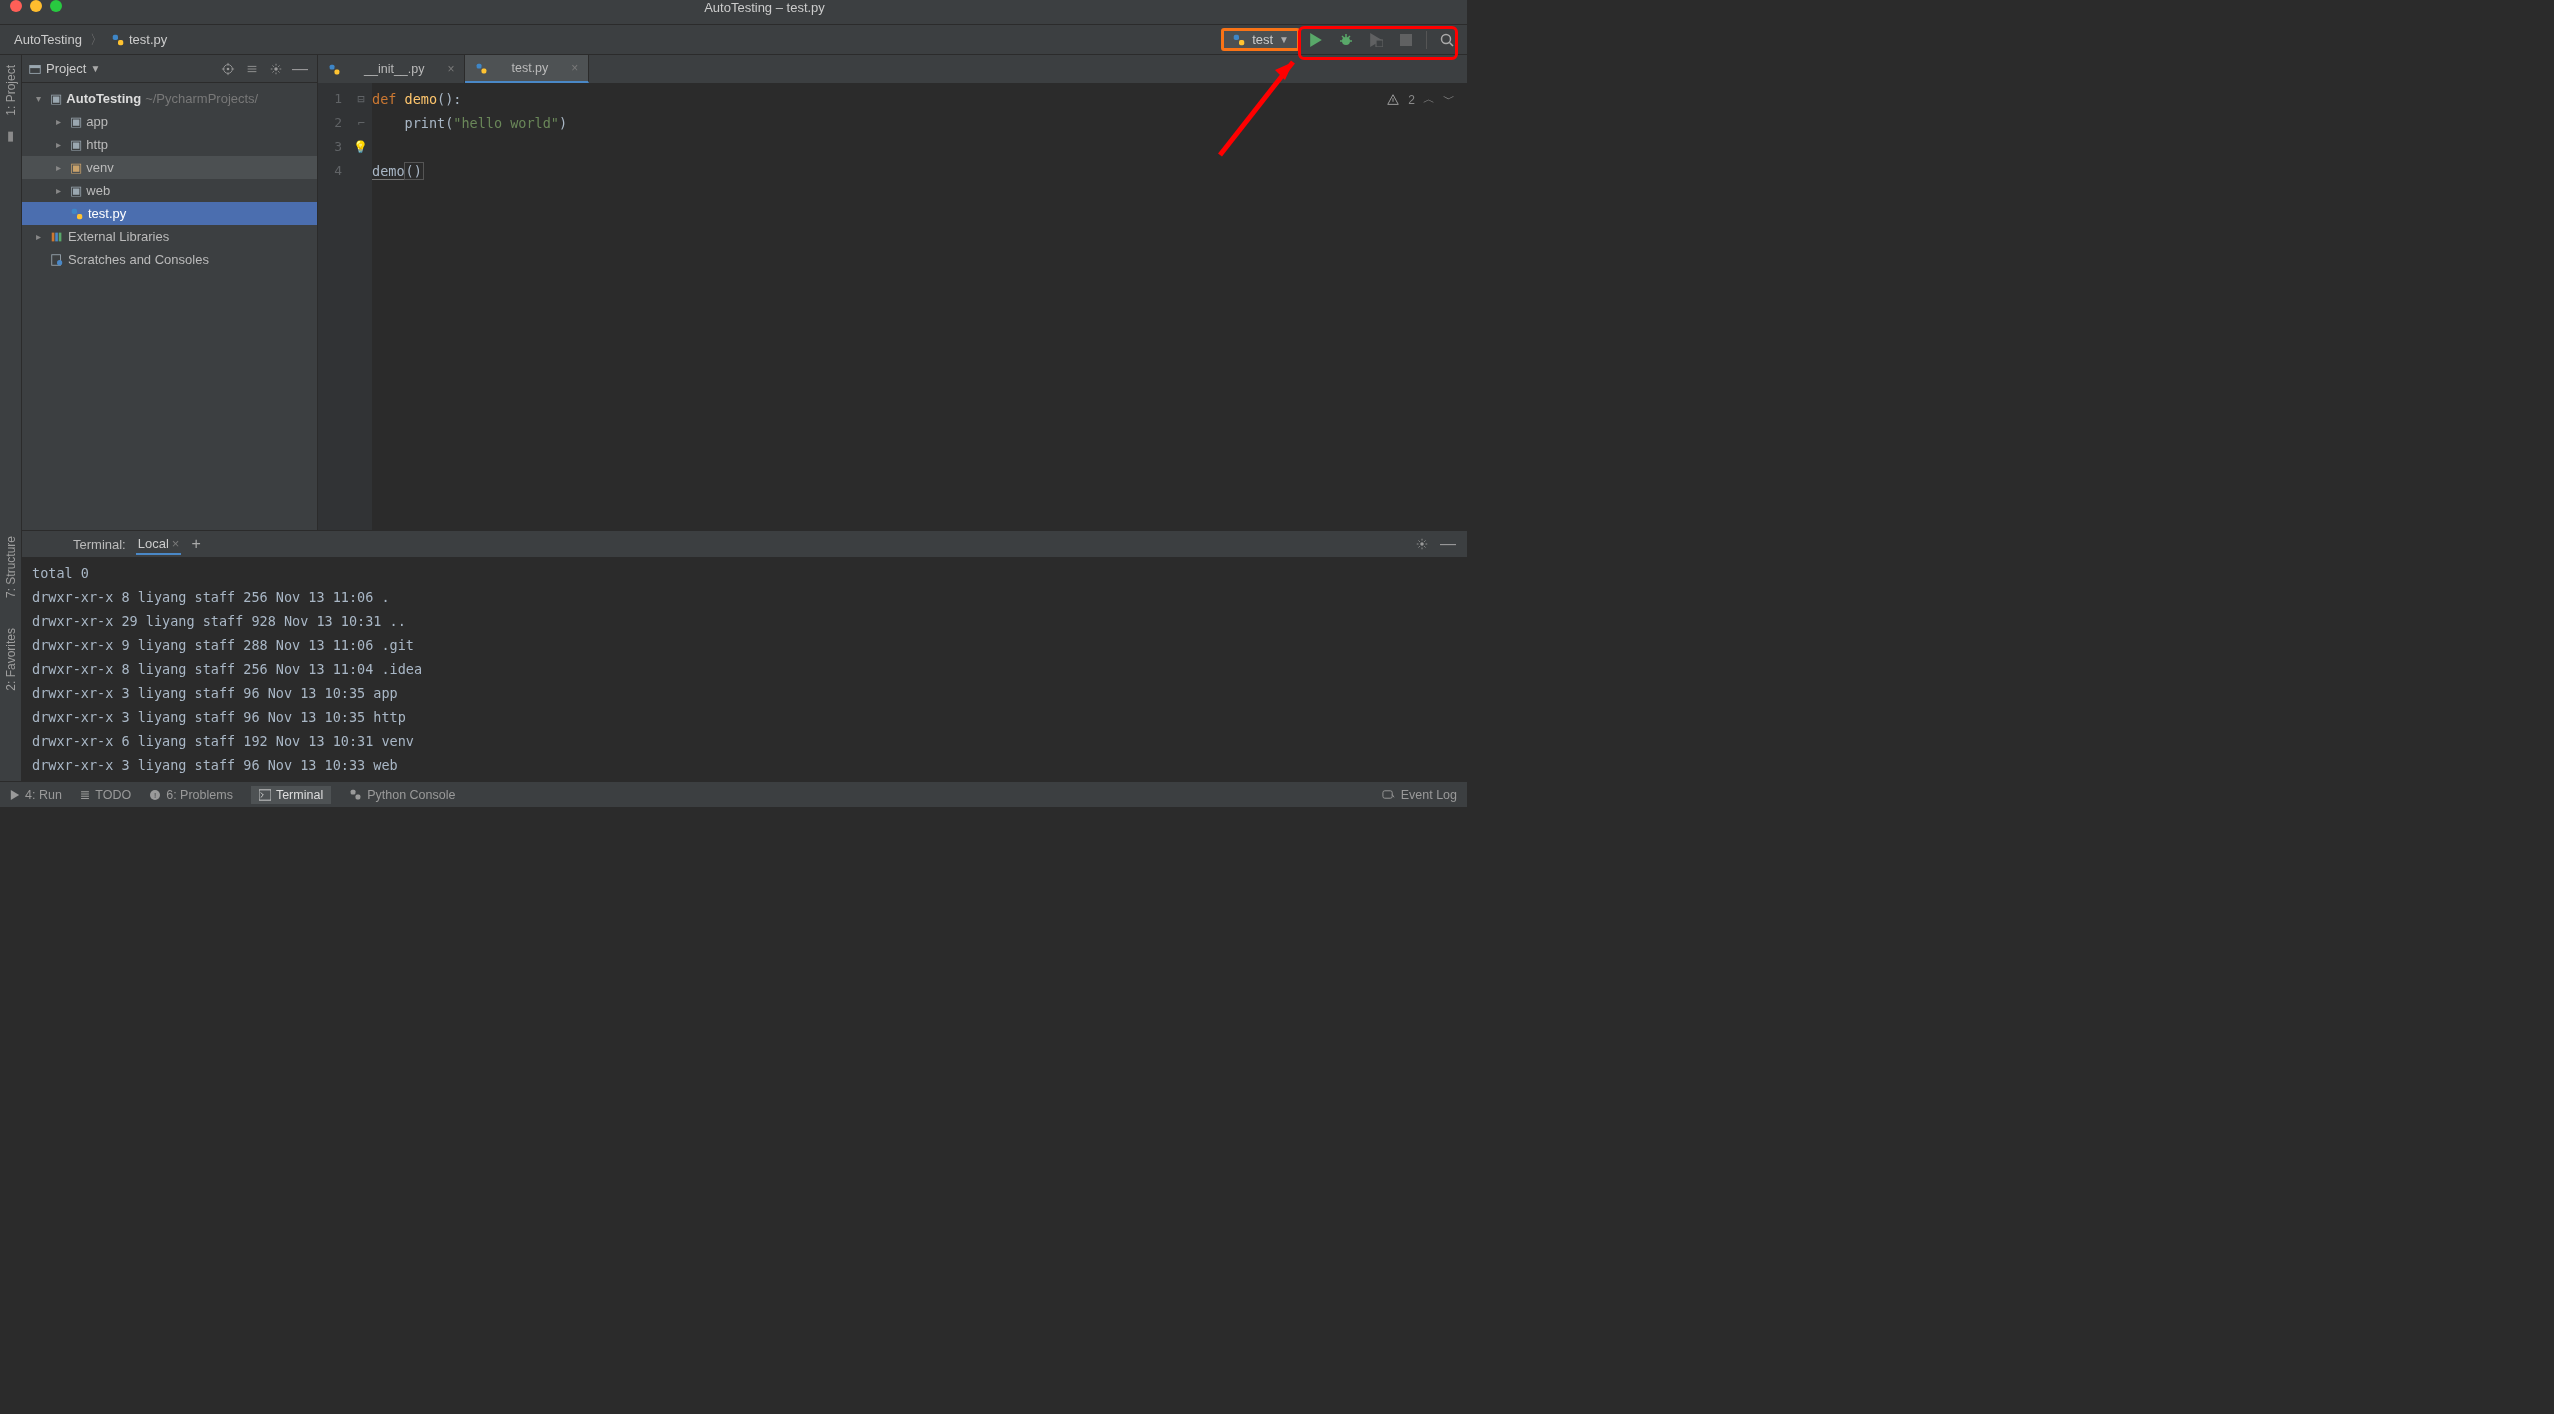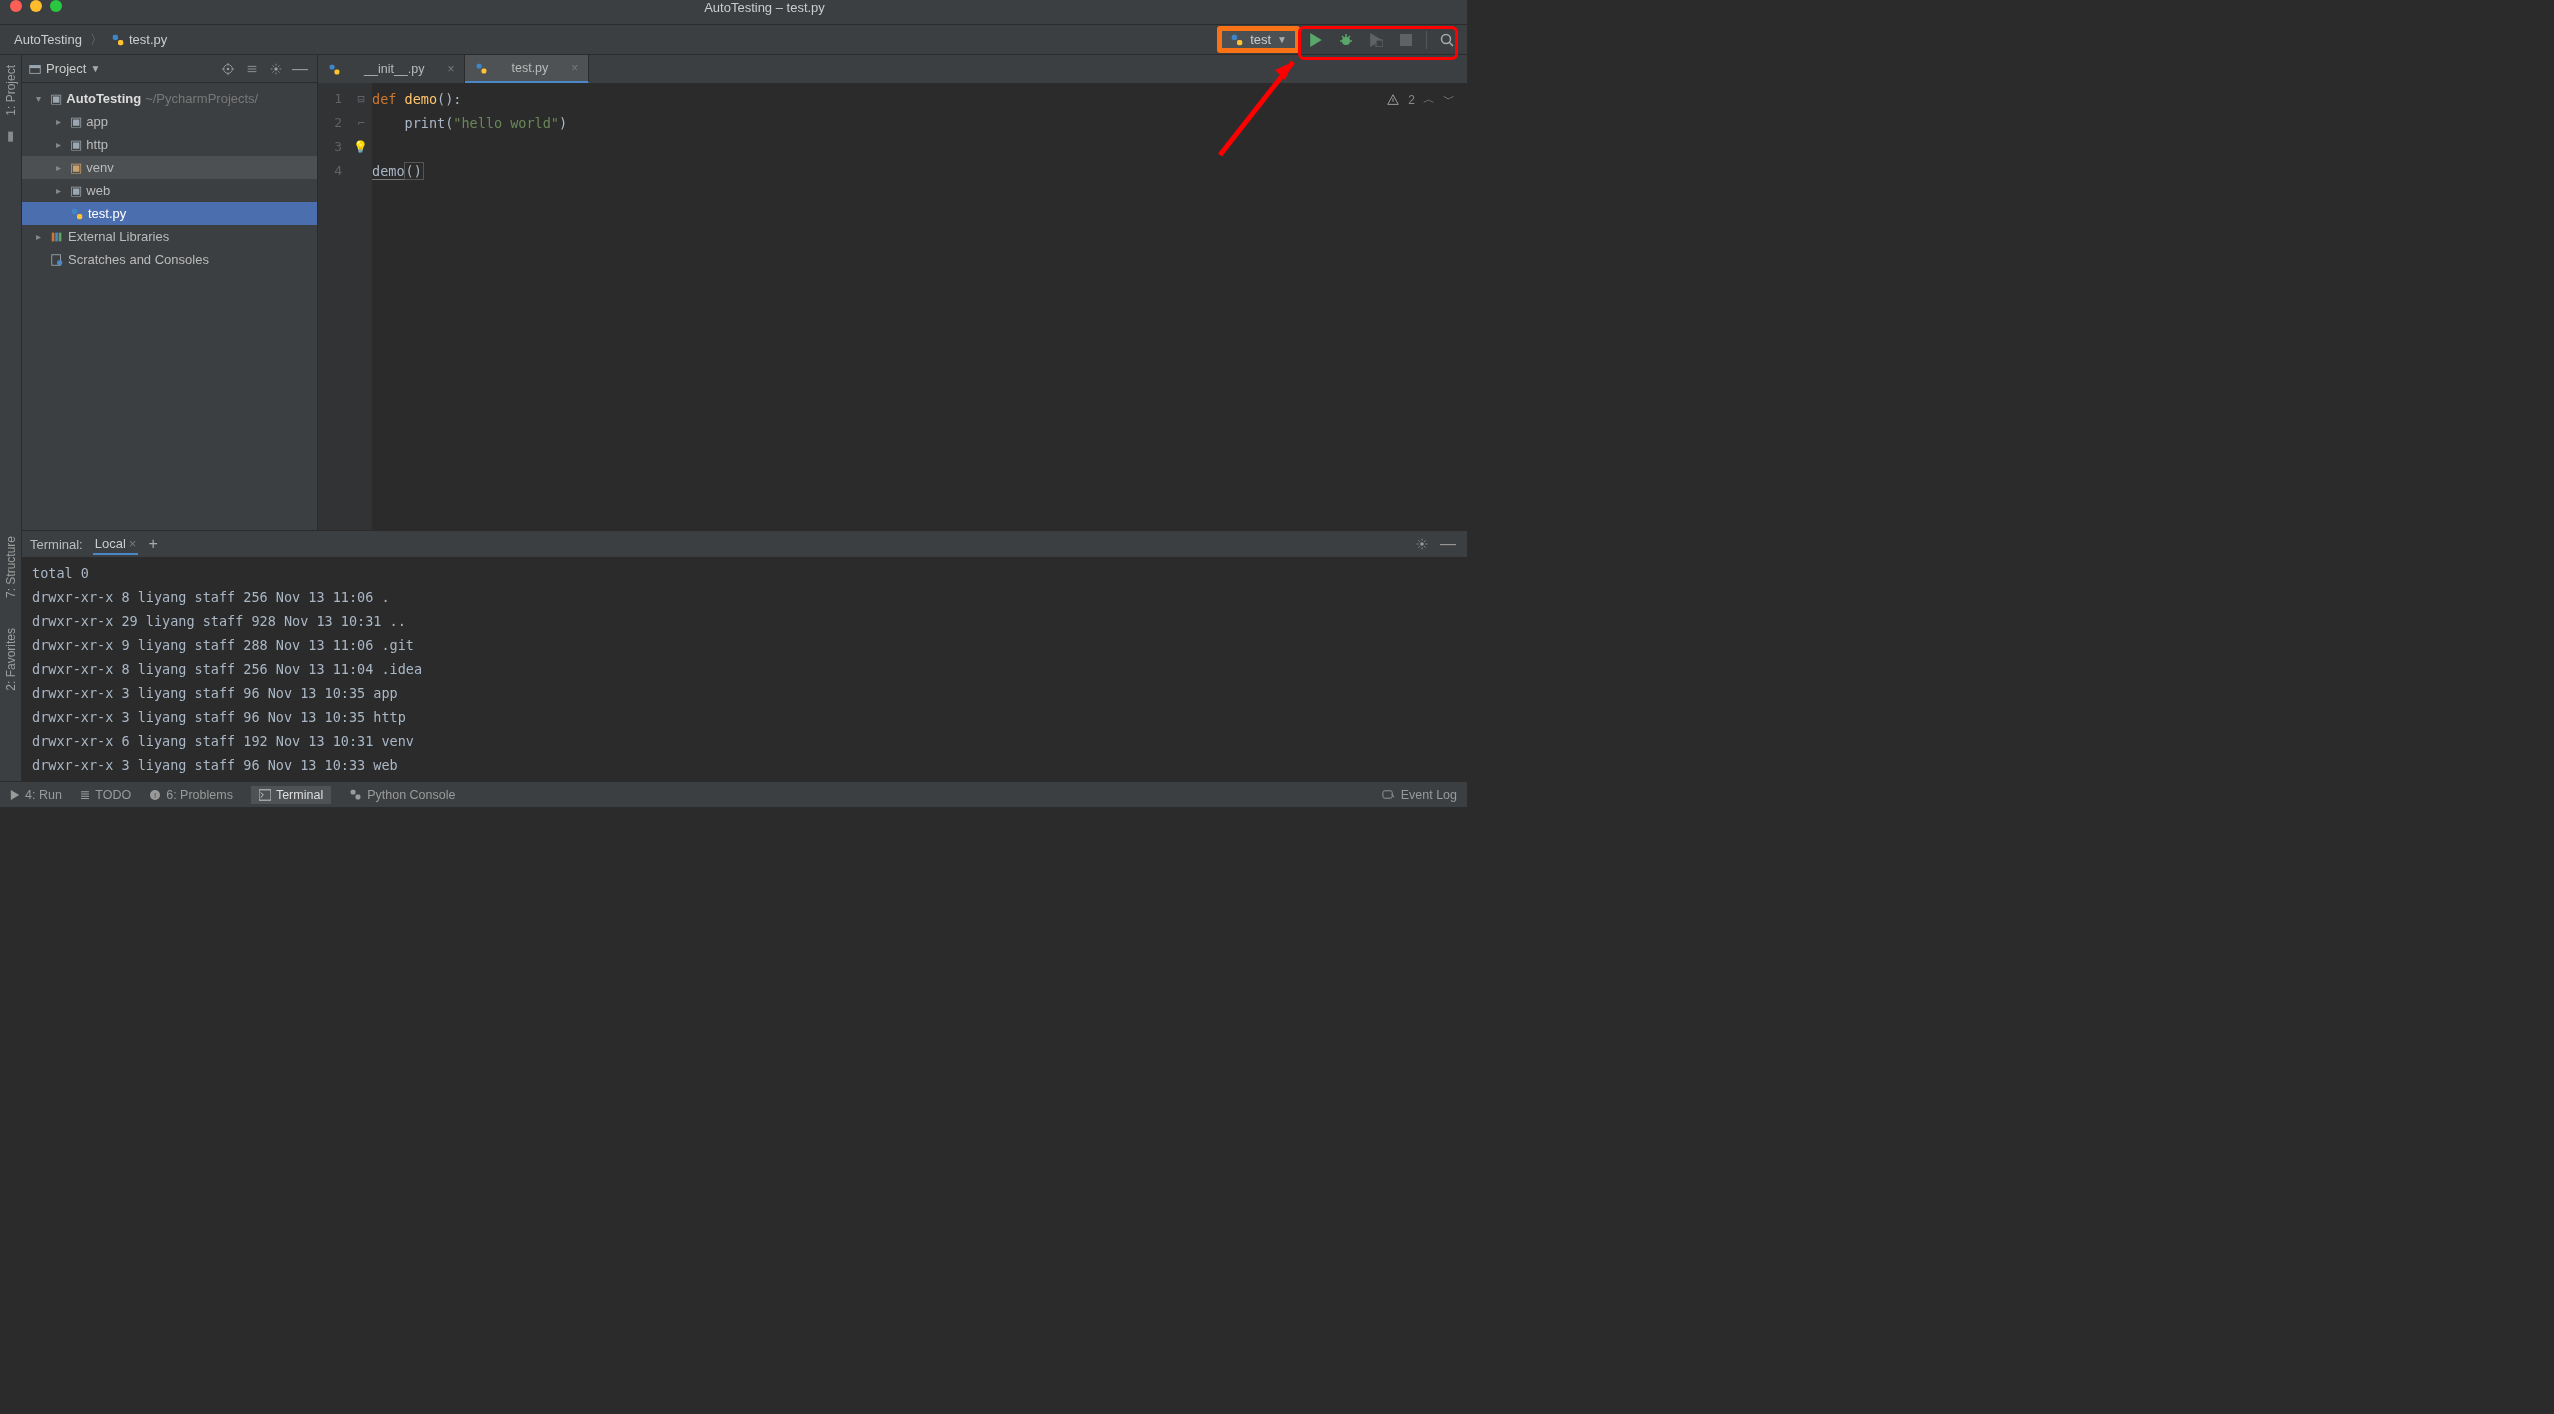--- a/index.html
+++ b/index.html
@@ -48,7 +48,7 @@
   gap: 2px;
 }
 .run-dropdown {
-  border: 5px solid #f97316;
+  border: 3px solid #f97316;
   background: #4c5052;
   padding: 1px 8px;
   border-radius: 3px;

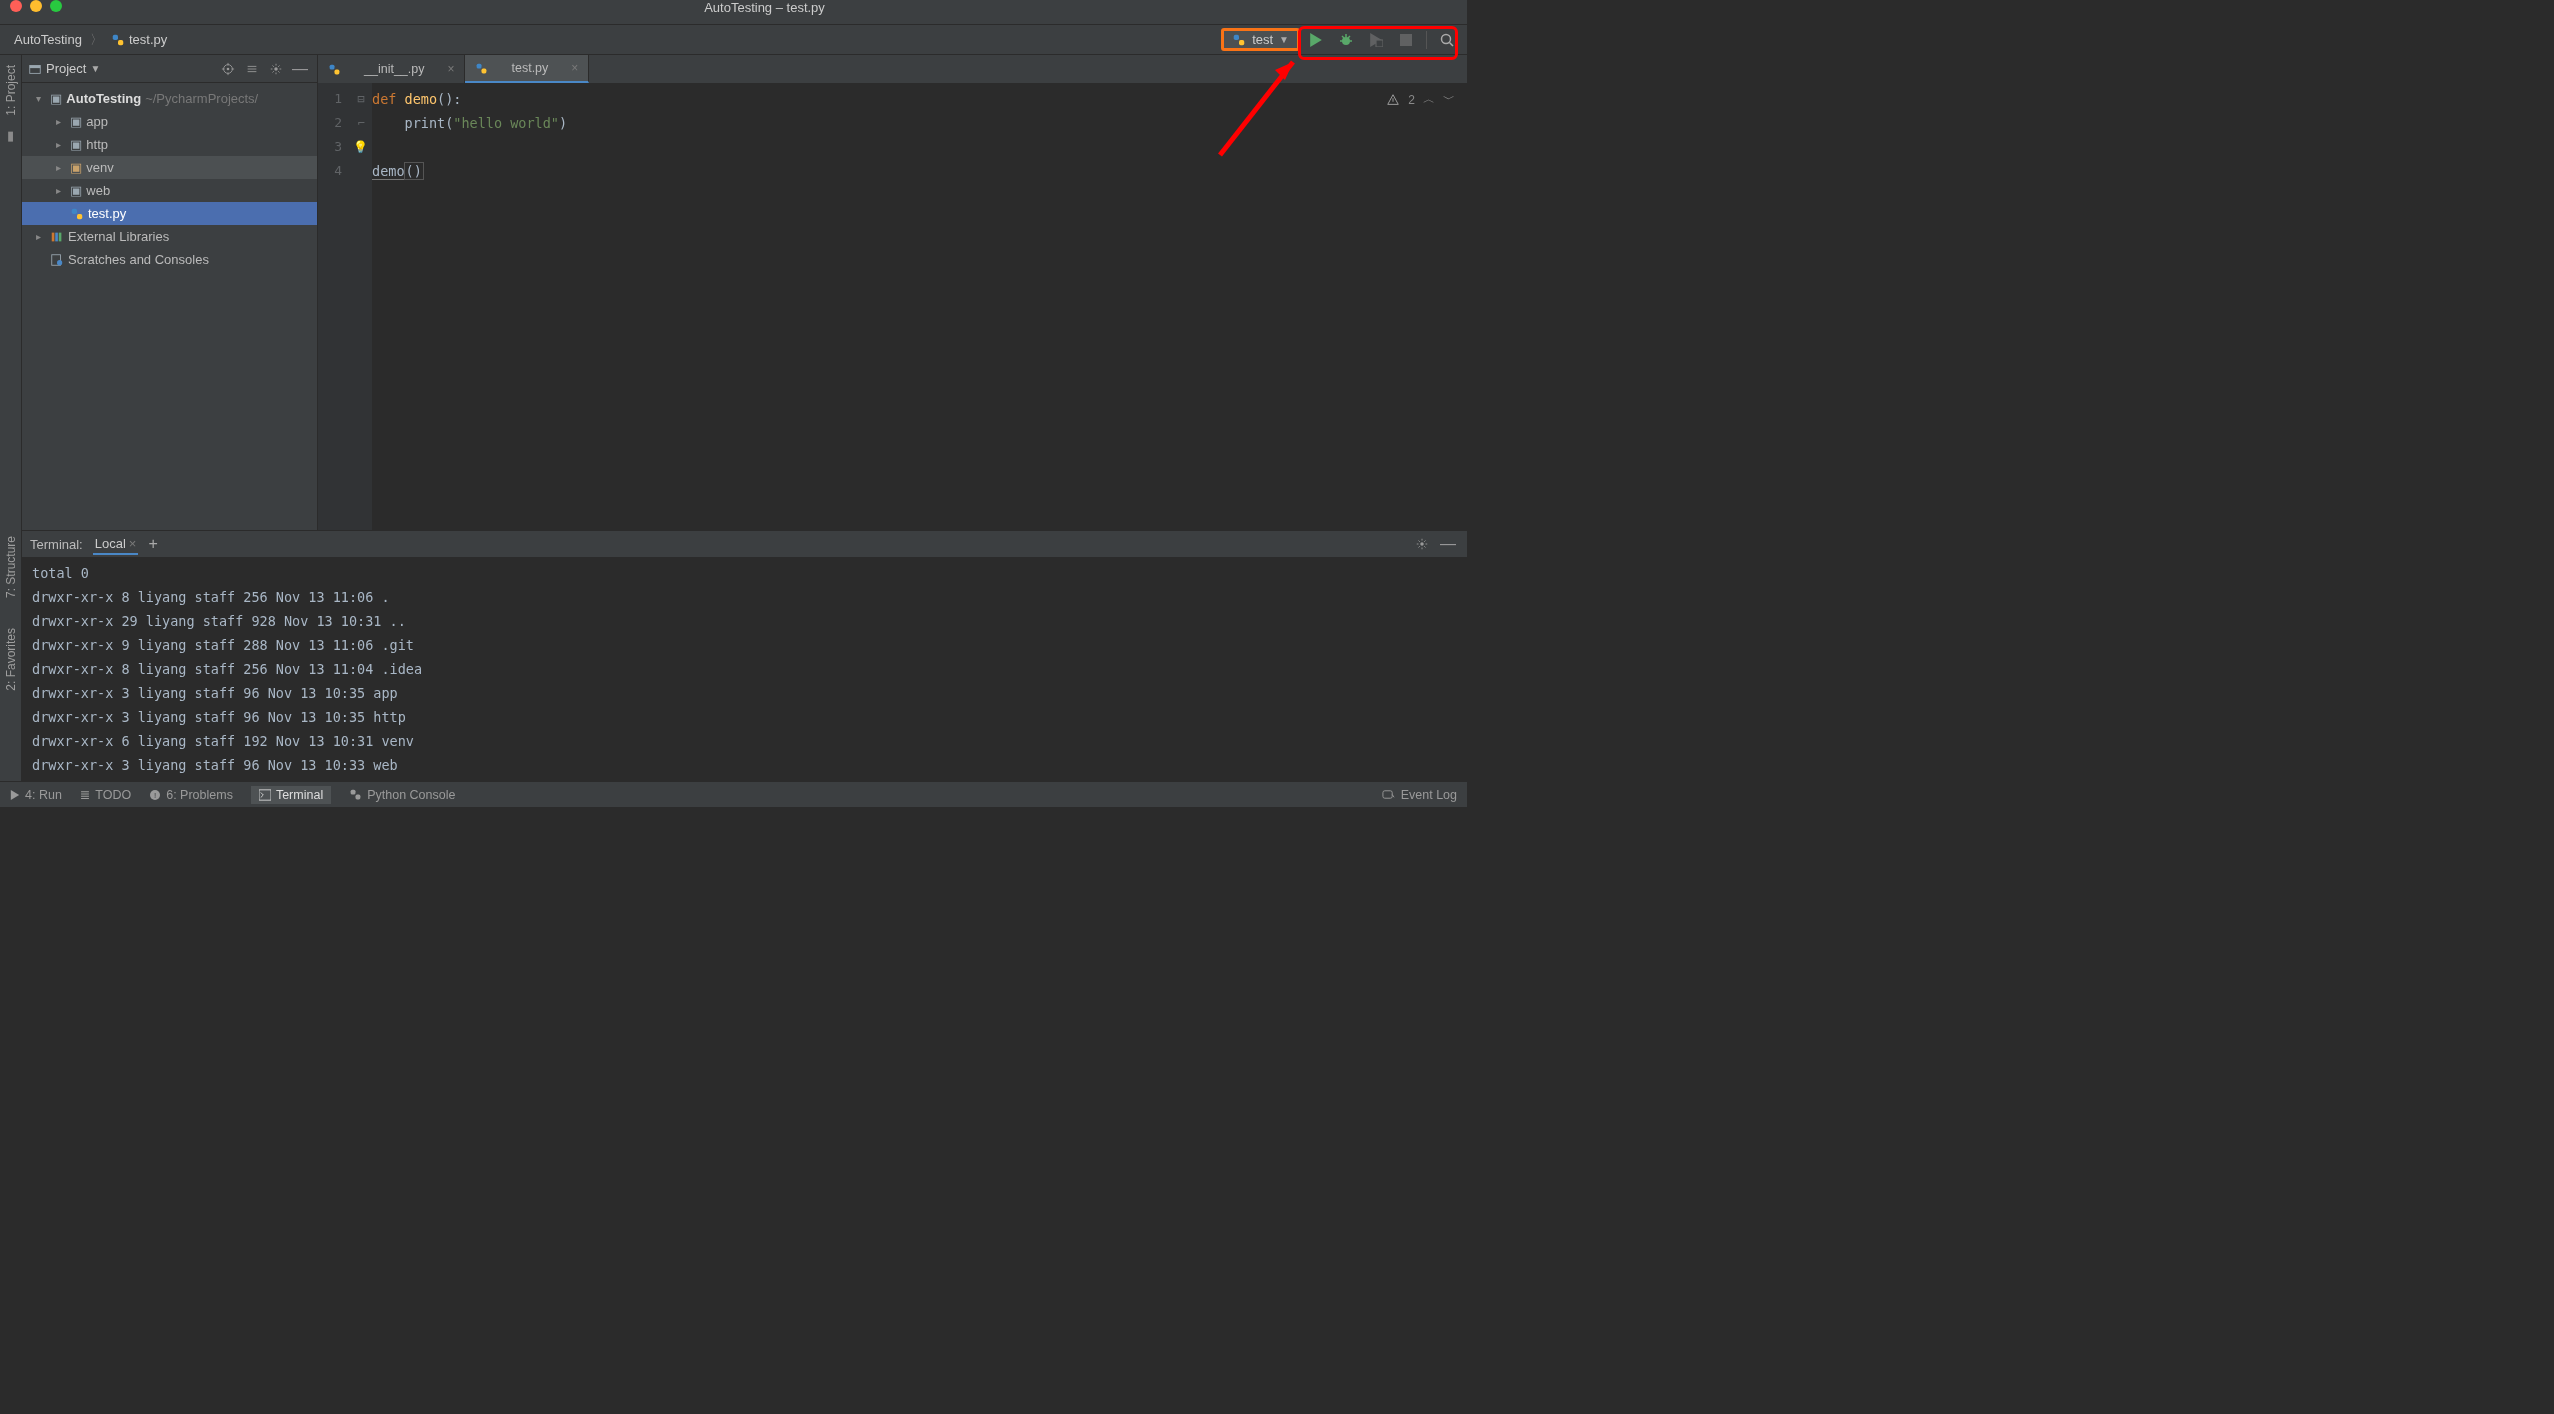--- a/index.html
+++ b/index.html
@@ -234,7 +234,7 @@
   gap: 10px;
   color: #bbb;
 }
-.term-head .label { color: #bbb; }
+.term-head .label { color: #bbb; margin-left: 43px; }
 .term-head .tab-local {
   border-bottom: 2px solid #4a88c7;
   padding: 2px 2px;

